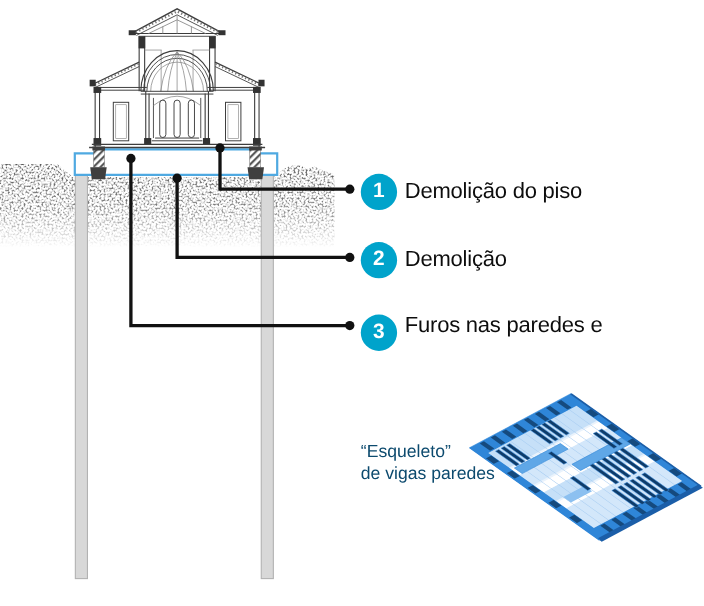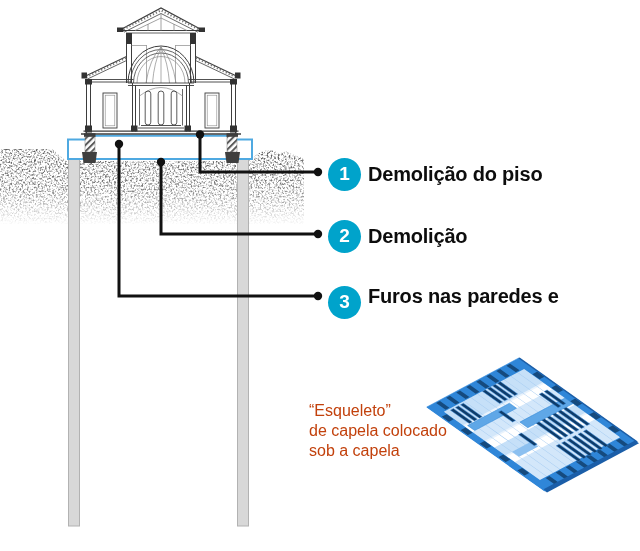--- a/index.html
+++ b/index.html
@@ -9,7 +9,7 @@
   .badge{position:absolute;left:328px;width:33px;height:33px;border-radius:50%;
          background:var(--badge,#00a3cb);display:flex;align-items:center;justify-content:center;
          color:#fff;font-weight:bold;font-size:19px;}
-  .step-label{position:absolute;left:368px;color:#0d0d0d;font-weight:bold;font-size:20px;
+  .step-label{position:absolute;left:368px;color:#0d0d0d;font-weight:normal;font-size:20px;
               line-height:21px;letter-spacing:-0.2px;white-space:nowrap;}
   .step-label-multi{line-height:19.5px;text-align:right;}
   .caption{position:absolute;left:309px;top:401px;font-size:16px;line-height:20px;color:#c2410c;}

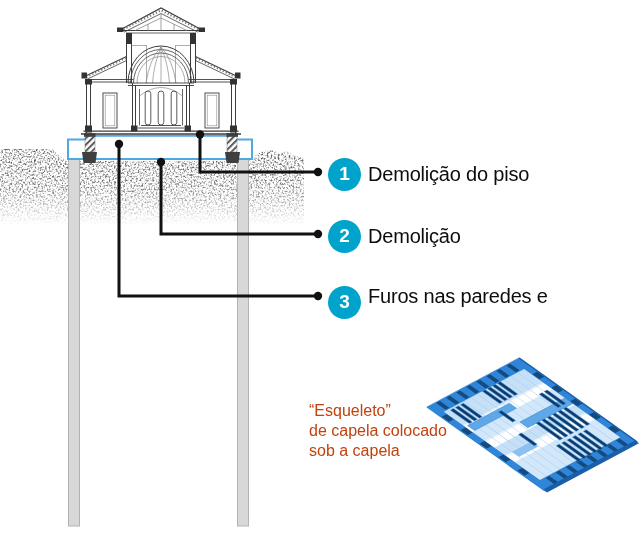--- a/index.html
+++ b/index.html
@@ -12,7 +12,7 @@
   .step-label{position:absolute;left:368px;color:#0d0d0d;font-weight:normal;font-size:20px;
               line-height:21px;letter-spacing:-0.2px;white-space:nowrap;}
   .step-label-multi{line-height:19.5px;text-align:right;}
-  .caption{position:absolute;left:309px;top:401px;font-size:16px;line-height:20px;color:#c2410c;}
+  .caption{position:absolute;left:328px;top:401px;font-size:16px;line-height:20px;color:#0c4a6e;}
 </style>
 </head>
 <body>

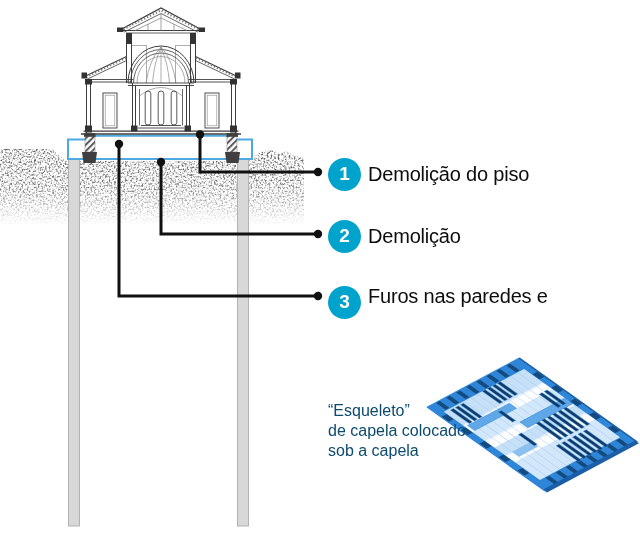--- a/index.html
+++ b/index.html
@@ -226,7 +226,7 @@
 
   <div class="caption">
     <div>“Esqueleto”</div>
-    <div>de capela colocado</div>
+    <div>de vigas paredes</div>
     <div>sob a capela</div>
   </div>
 

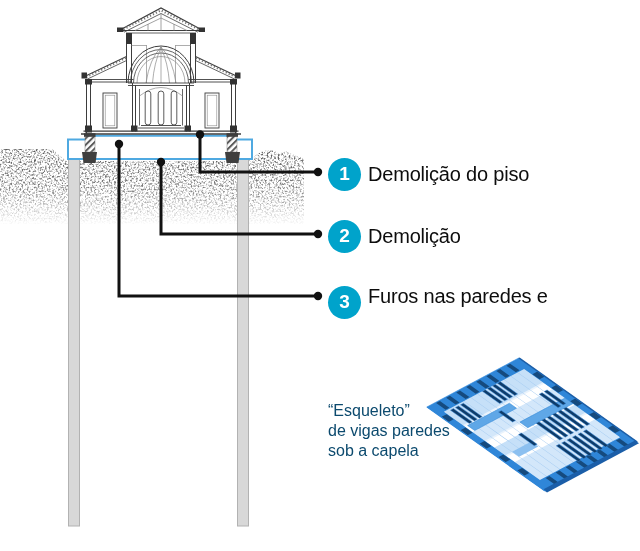--- a/index.html
+++ b/index.html
@@ -227,7 +227,6 @@
   <div class="caption">
     <div>“Esqueleto”</div>
     <div>de vigas paredes</div>
-    <div>sob a capela</div>
   </div>
 
 </div>

